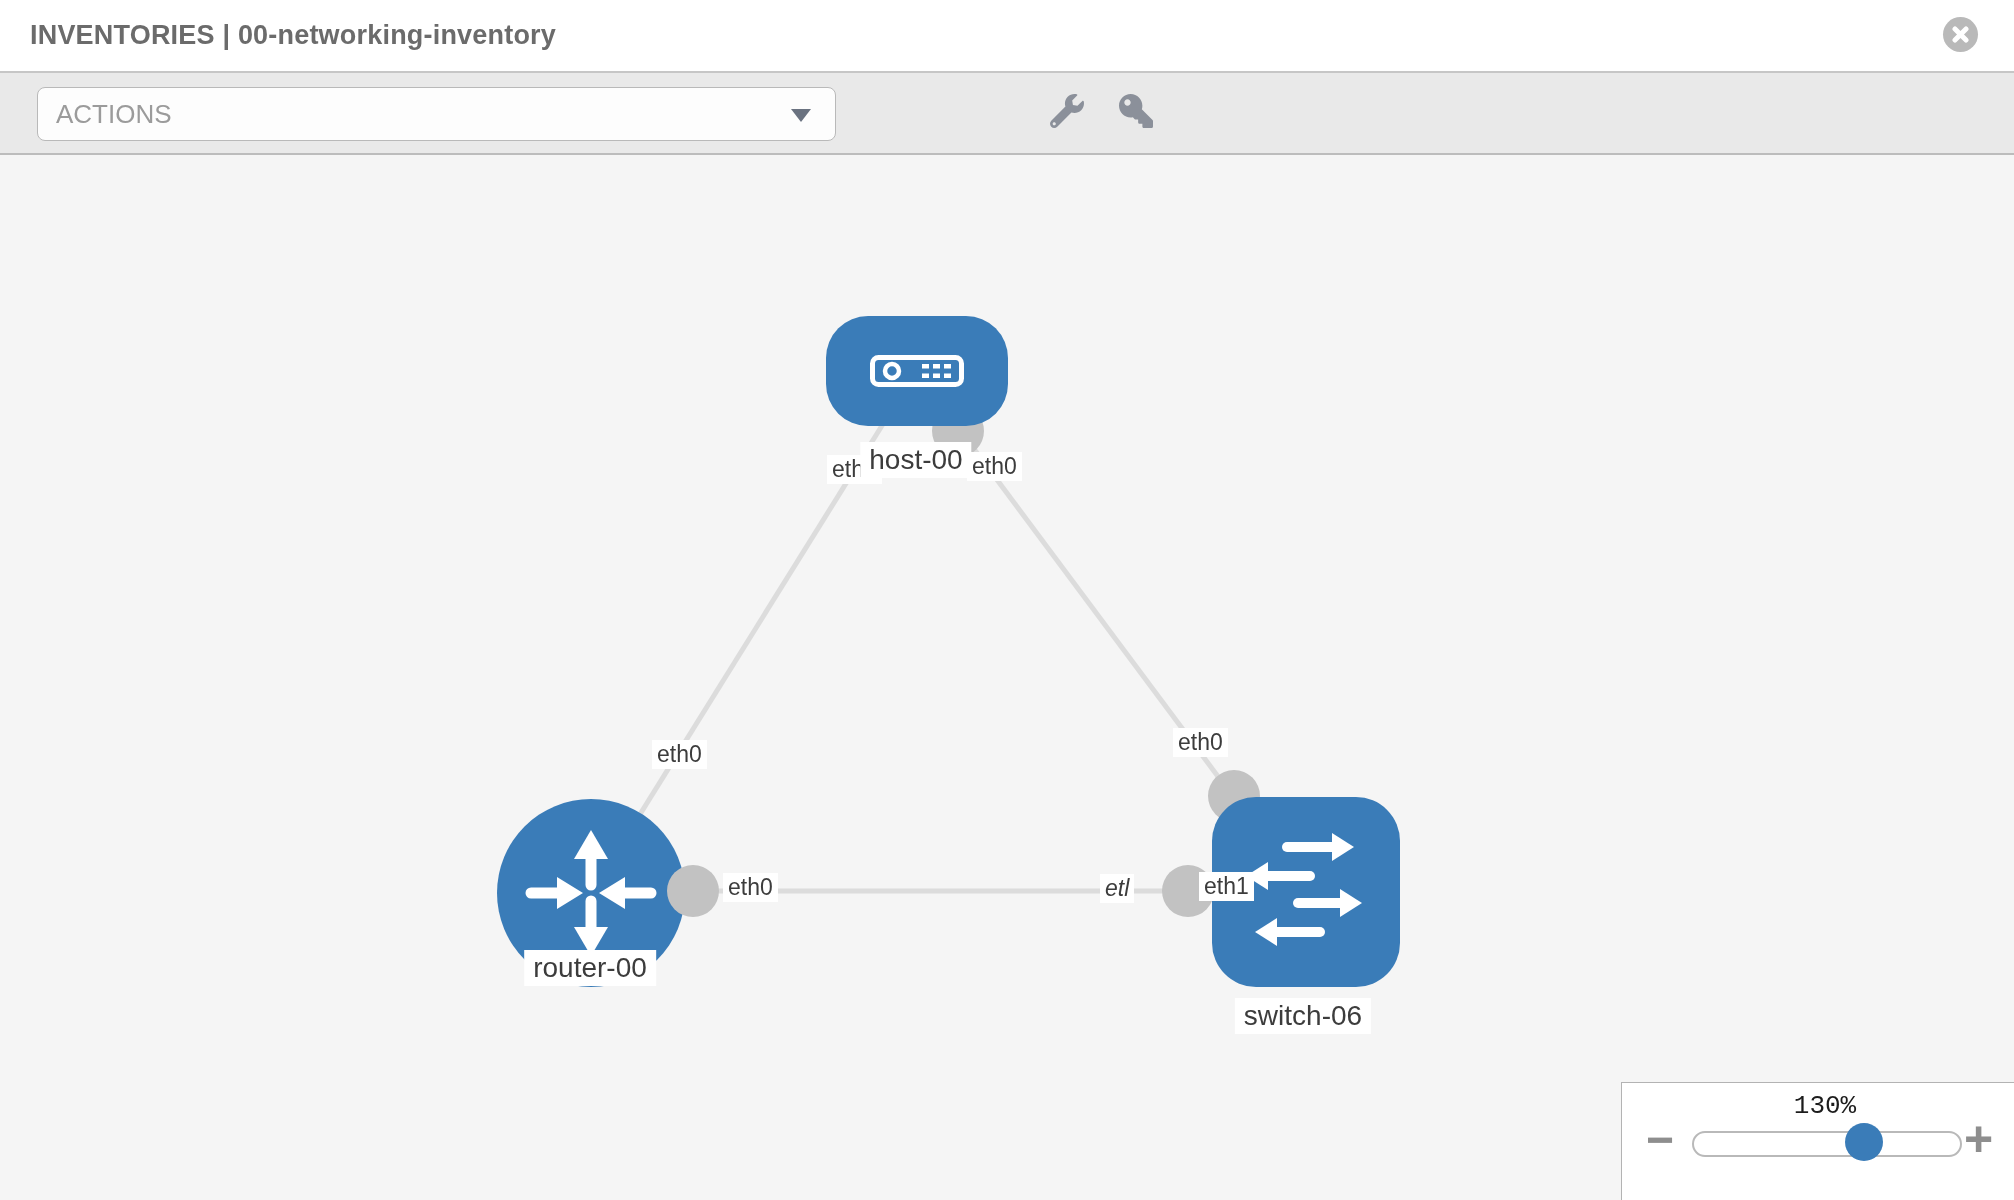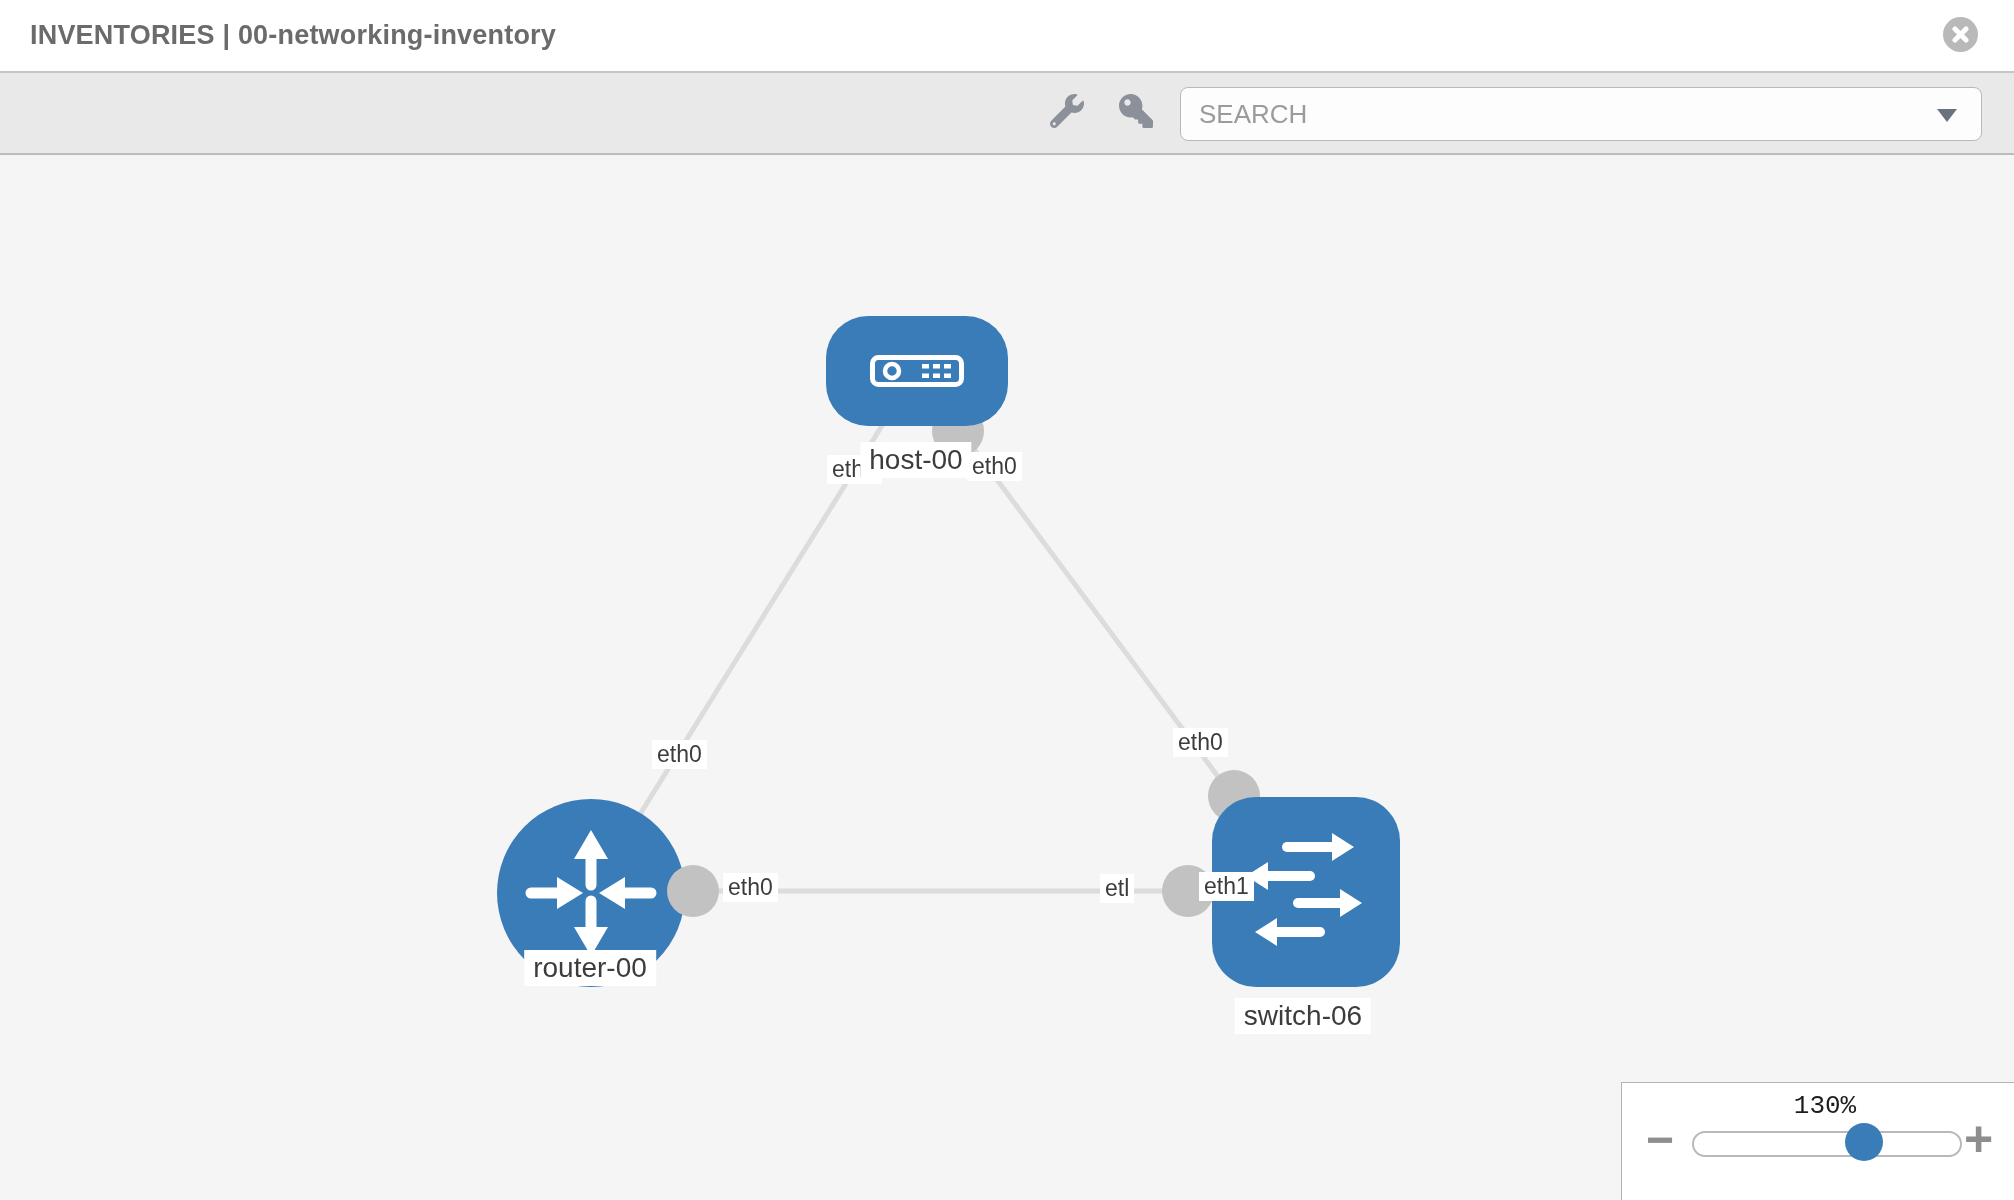--- a/index.html
+++ b/index.html
@@ -88,6 +88,10 @@
   </div>
 
   <div class="toolbar">
+    <div class="dd actions">
+      <span class="dd-label">ACTIONS</span>
+      <span class="caret"></span>
+    </div>
 
     <button class="tool-btn wrench">
       <svg viewBox="0 0 512 512">

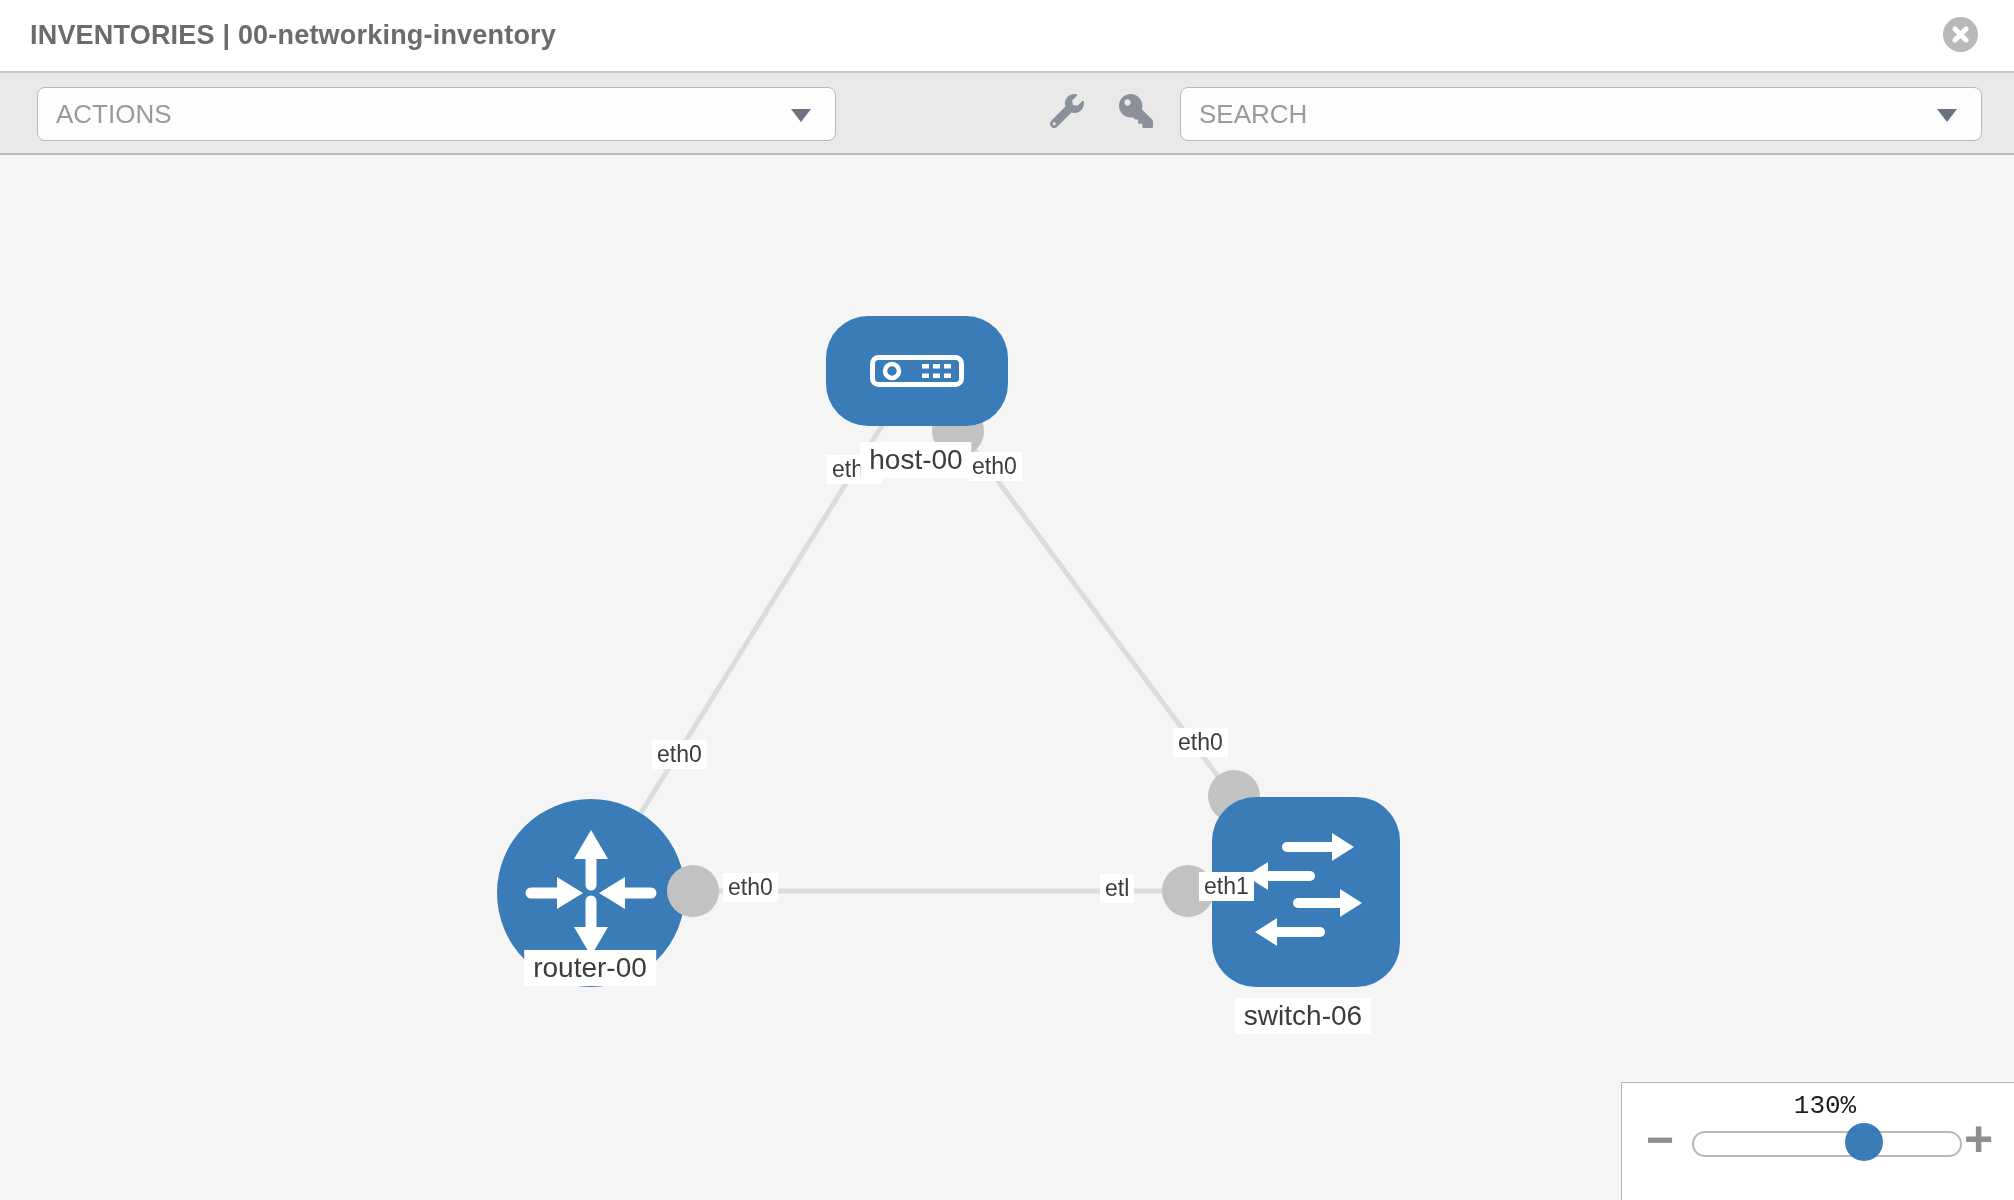--- a/index.html
+++ b/index.html
@@ -107,10 +107,6 @@
       </svg>
     </button>
 
-    <div class="dd search">
-      <span class="dd-label">SEARCH</span>
-      <span class="caret"></span>
-    </div>
   </div>
 
   <div class="canvas">

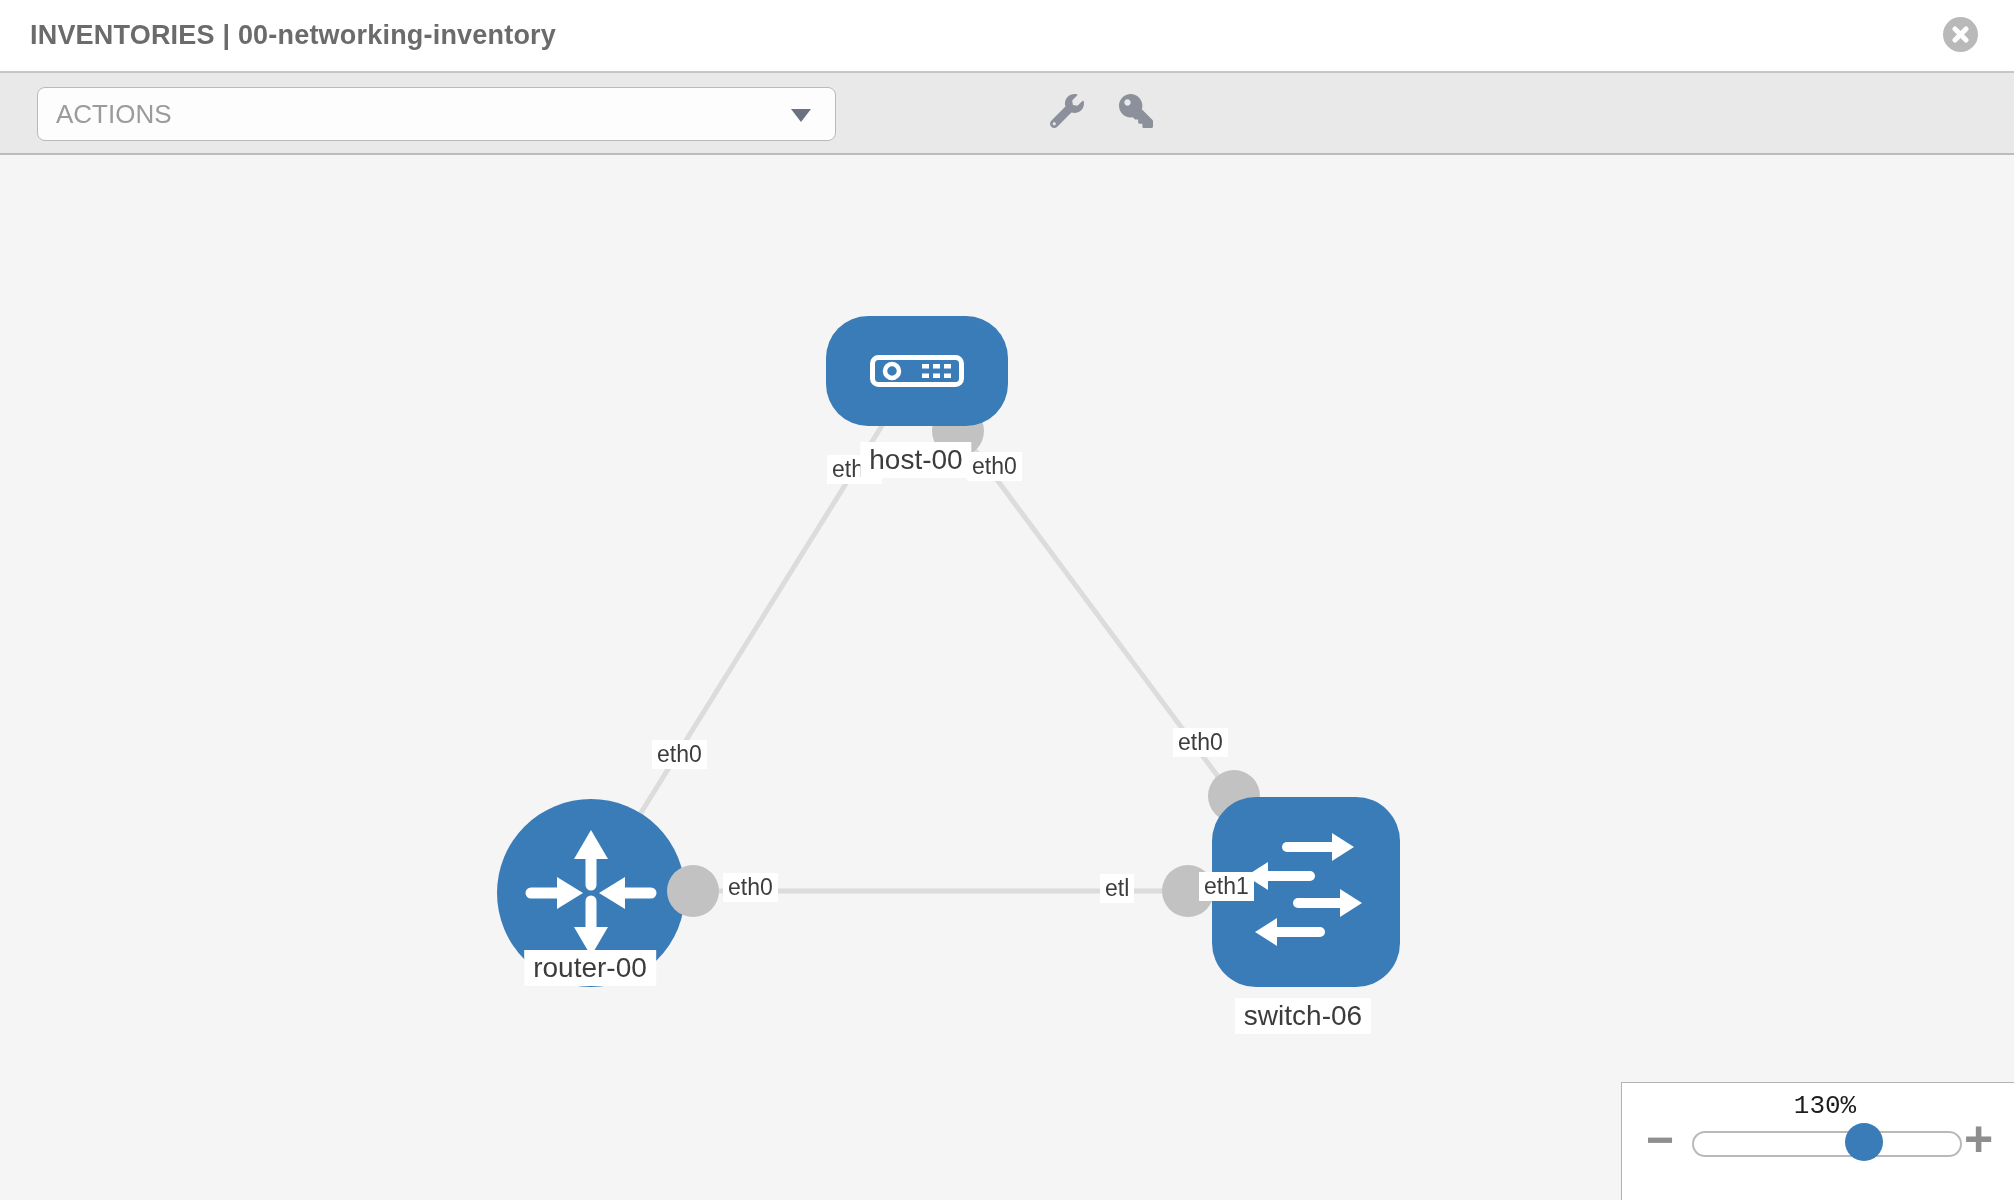--- a/index.html
+++ b/index.html
@@ -170,7 +170,7 @@
     <div class="iface" style="left:652px;top:585px;">eth0</div>
     <div class="iface" style="left:1173px;top:573px;">eth0</div>
     <div class="iface" style="left:723px;top:718px;">eth0</div>
-    <div class="iface" style="left:1100px;top:719px;">etl</div>
+    <div class="iface" style="left:1100px;top:719px;font-style:italic;">etl</div>
     <div class="iface" style="left:1199px;top:717px;">eth1</div>
 
     <div class="zoombox">

